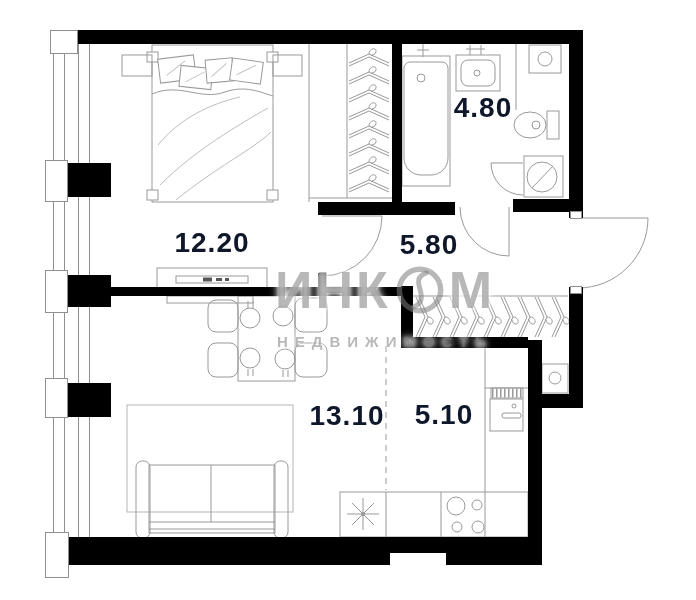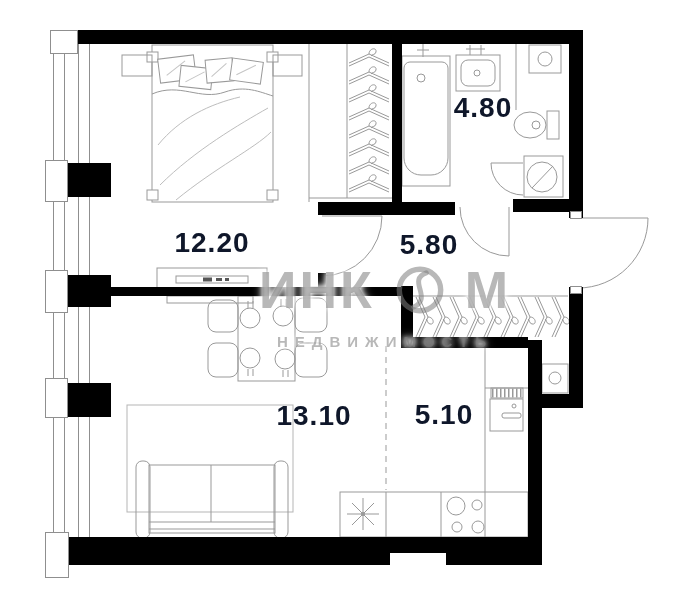--- a/index.html
+++ b/index.html
@@ -14,7 +14,7 @@
   .watermark{position:absolute;left:235px;top:262px;width:300px;z-index:7;text-align:center;
       color:rgba(125,125,125,0.55);
       text-shadow:0 0 5px rgba(255,255,255,.95),0 0 10px rgba(255,255,255,.85);}
-  .wm-line1{display:flex;align-items:center;justify-content:center;gap:18px;
+  .wm-line1{display:flex;align-items:center;justify-content:center;gap:2px;
       font-size:52px;font-weight:bold;letter-spacing:3px;line-height:56px;}
   .wm-line2{font-size:15px;font-weight:bold;letter-spacing:7px;margin-top:15px;white-space:nowrap;}
   .wm-logo{flex:0 0 auto;}

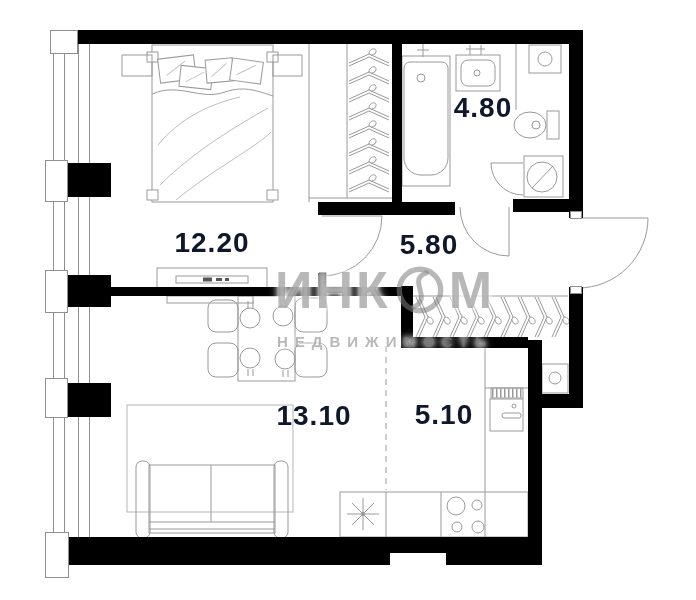--- a/index.html
+++ b/index.html
@@ -214,7 +214,7 @@
   <div class="room-label" style="left:152px;top:227px;">12.20</div>
   <div class="room-label" style="left:423px;top:92px;">4.80</div>
   <div class="room-label" style="left:369px;top:229px;">5.80</div>
-  <div class="room-label" style="left:254px;top:400px;">13.10</div>
+  <div class="room-label" style="left:287px;top:400px;">13.10</div>
   <div class="room-label" style="left:366px;top:399px;padding-left:18px;">5.10</div>
 
   <div class="watermark">

